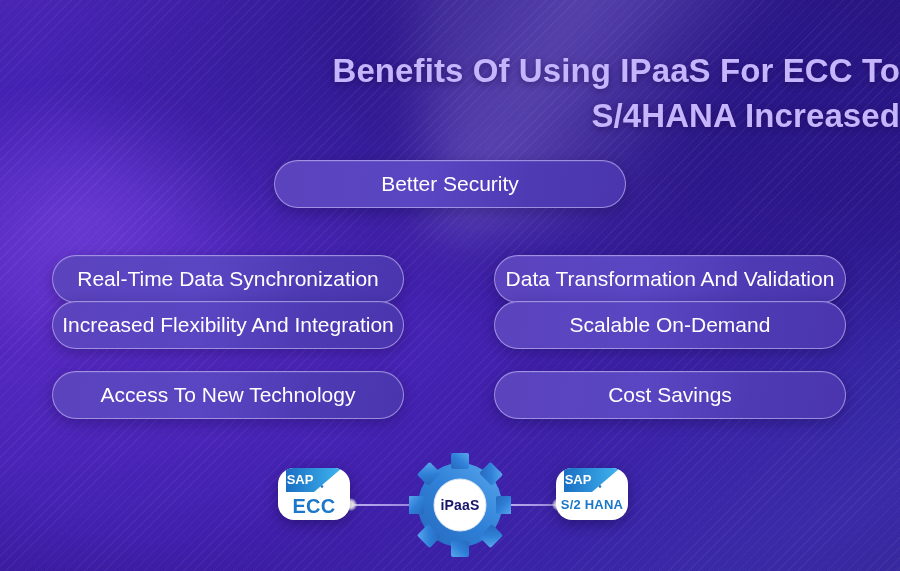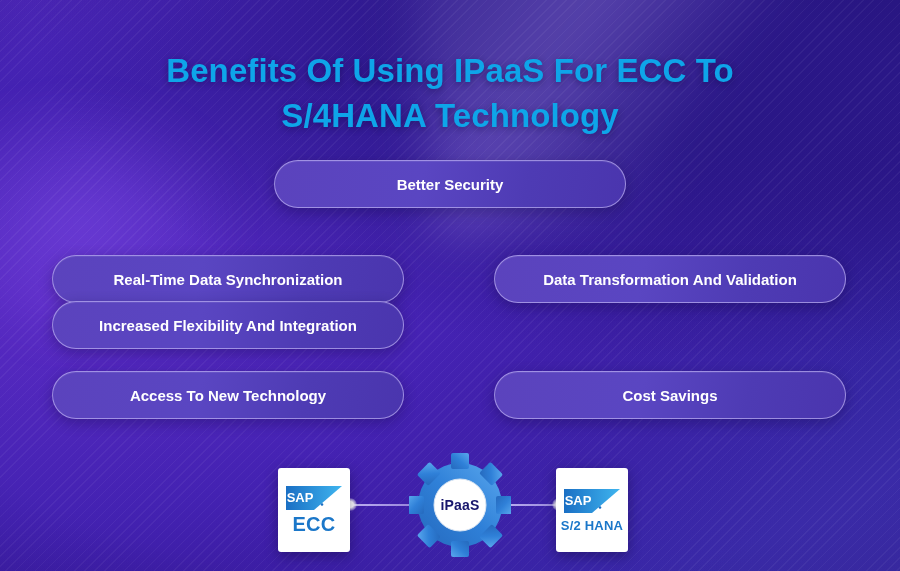--- a/index.html
+++ b/index.html
@@ -52,8 +52,8 @@
 
   .title{
     position:absolute; left:0; right:0; top:48px;
-    text-align:center;
-    color:#0ea5e9;
+    text-align:right;
+    color:#c4b5fd;
     font-size:33px;
     font-weight:bold;
     line-height:45px;

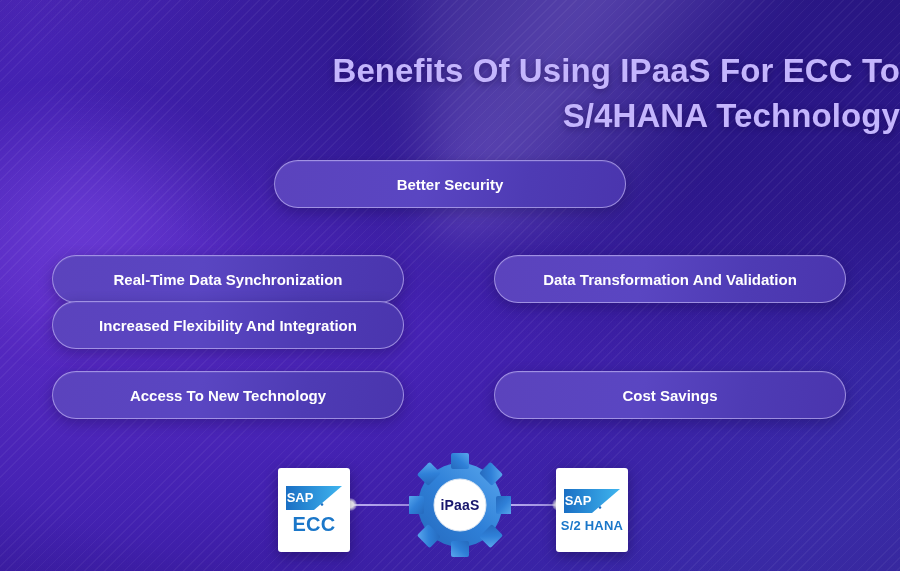--- a/index.html
+++ b/index.html
@@ -140,7 +140,7 @@
 
   <div class="title">
     <span class="ln">Benefits Of Using IPaaS For ECC To</span>
-    <span class="ln">S/4HANA Technology</span>
+    <span class="ln">S/4HANA Increased</span>
   </div>
 
   <div class="pill p-top">Better Security</div>

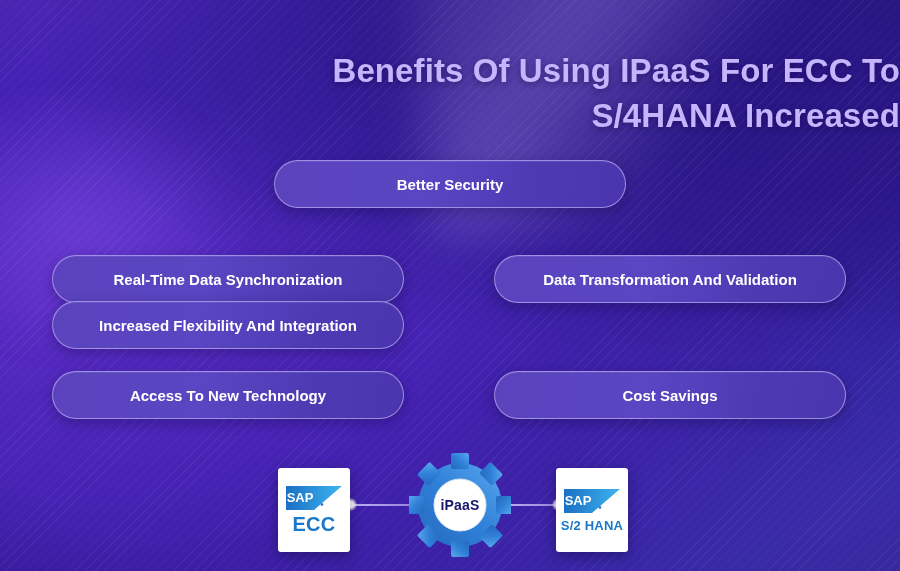--- a/index.html
+++ b/index.html
@@ -71,8 +71,8 @@
     background:linear-gradient(100deg,#5b43bd 0%, #5a46c2 42%, #4e3bb4 72%, #4a35ae 100%);
     box-shadow:0 4px 14px rgba(17,6,60,.32), inset 0 1px 0 rgba(255,255,255,.08);
     color:#ffffff;
-    font-size:15px;
-    font-weight:700;
+    font-size:21px;
+    font-weight:400;
     padding:0 16px;
     white-space:nowrap;
   }

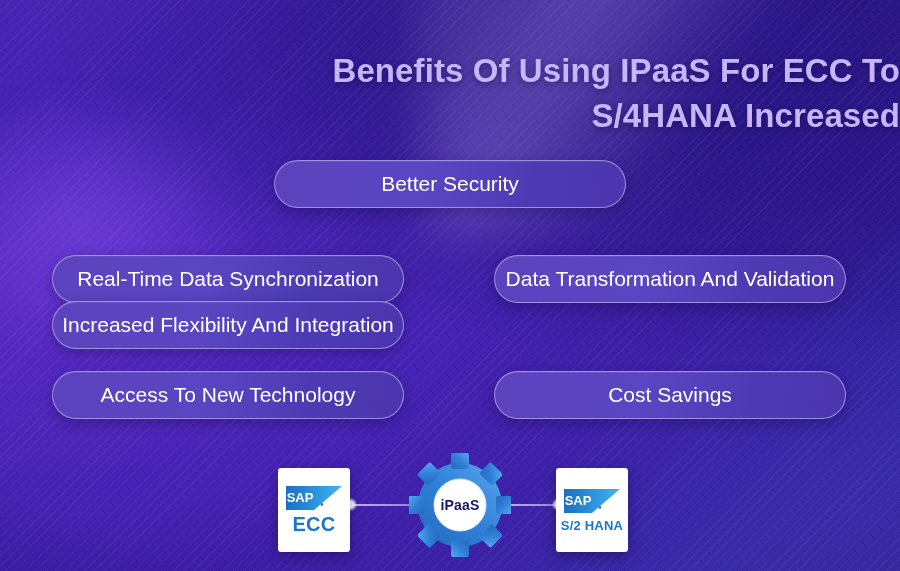--- a/index.html
+++ b/index.html
@@ -149,6 +149,7 @@
   <div class="pill p-l r2">Increased Flexibility And Integration</div>
 
   <div class="pill p-r r1">Data Transformation And Validation</div>
+  <div class="pill p-r r2">Scalable On-Demand</div>
 
   <div class="pill p-l r3">Access To New Technology</div>
   <div class="pill p-r r3">Cost Savings</div>

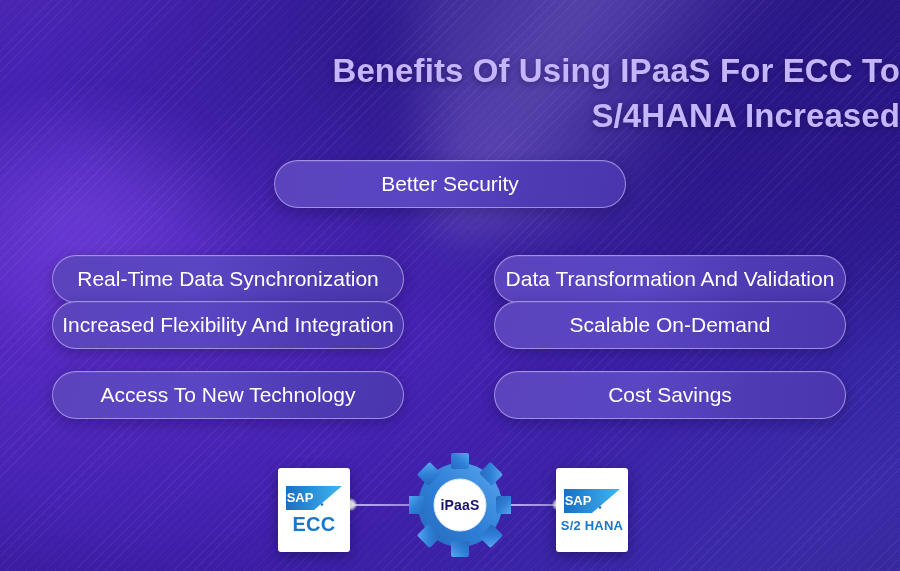--- a/index.html
+++ b/index.html
@@ -99,10 +99,10 @@
   .dot.d1{ left:344px; } .dot.d2{ left:552px; }
 
   .card{
-    position:absolute; top:28px; width:72px; height:84px;
-    background:#ffffff; border-radius:3px;
+    position:absolute; top:28px; width:72px; height:52px;
+    background:#ffffff; border-radius:16px;
     box-shadow:0 4px 13px rgba(12,4,50,.40);
-    display:flex; flex-direction:column; align-items:center; justify-content:center;
+    display:flex; flex-direction:column; align-items:center; justify-content:flex-start;
     overflow:hidden;
   }
   .card.ecc { left:278px; }

